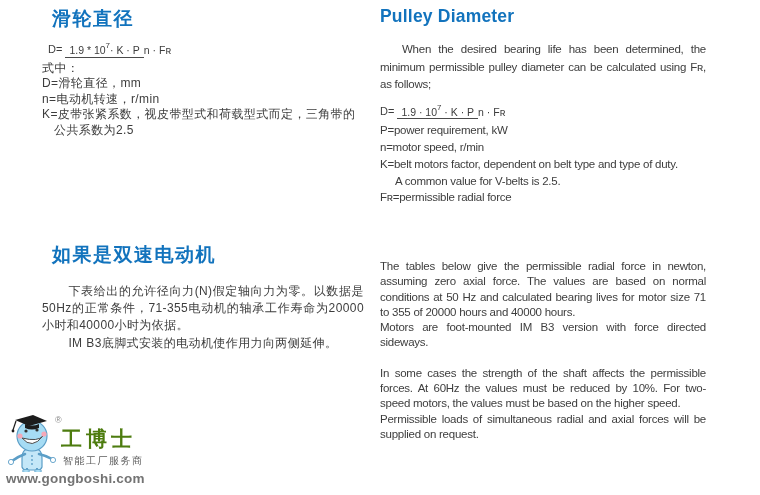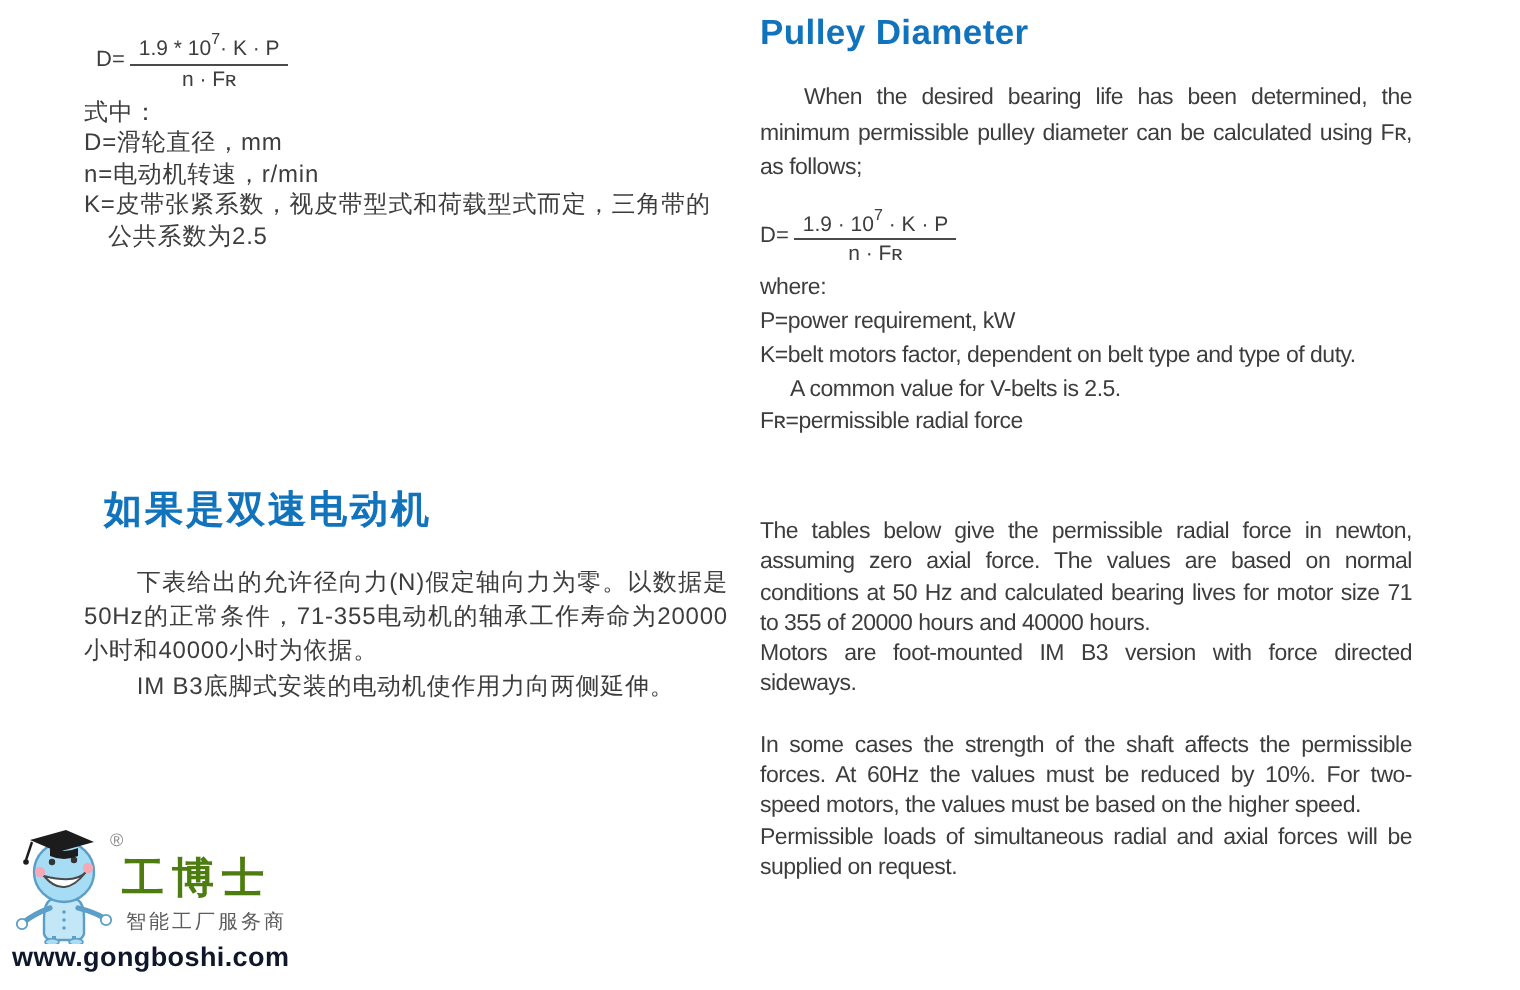--- a/index.html
+++ b/index.html
@@ -68,6 +68,7 @@
 <body>
 
 <div class="section" id="zh-top">
+  <h1 class="zh">滑轮直径</h1>
   <div class="formula">
     <span class="lhs">D=</span>
     <span class="frac">

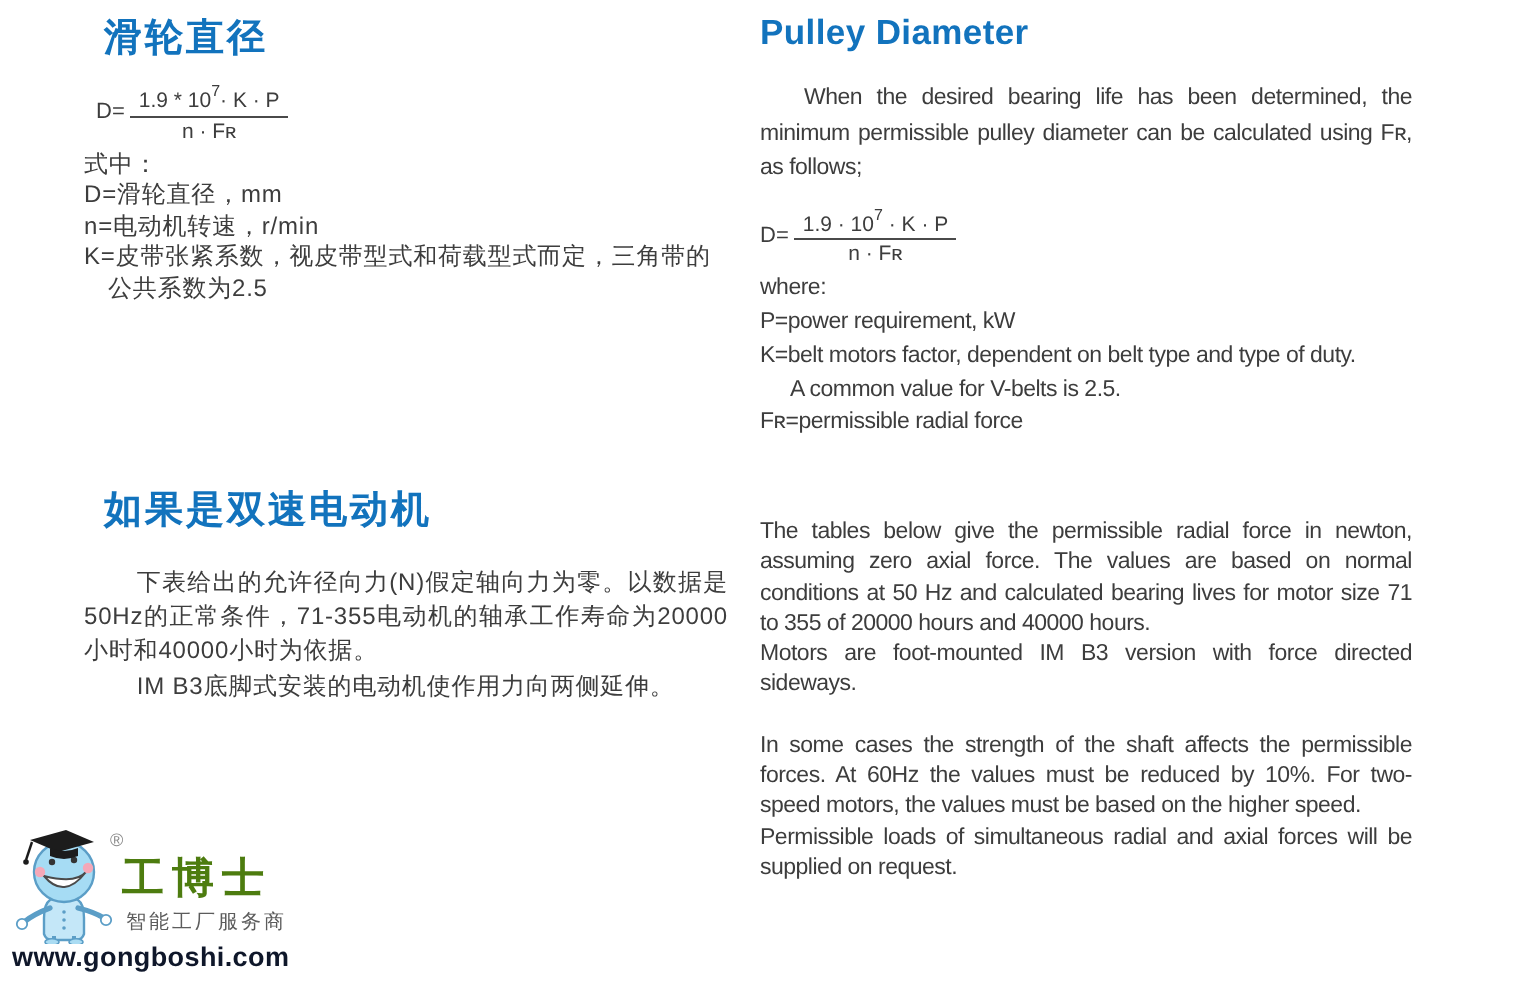--- a/index.html
+++ b/index.html
@@ -50,7 +50,7 @@
   
   .formula{display:flex;align-items:center;margin:9px 0 3px 6px;font-size:11px;}
   .formula .lhs{margin-right:3px;}
-  .frac{display:inline-flex;flex-direction:column;align-items:center;font-size:10.5px;line-height:12px;letter-spacing:0;}
+  .frac{display:inline-flex;flex-direction:row;align-items:center;font-size:10.5px;line-height:12px;letter-spacing:0;}
   .frac .num{border-bottom:1px solid #4a4a4a;padding:0 4px 1px;white-space:nowrap;}
   .frac .den{padding-top:1px;white-space:nowrap;}
   .frac sup{font-size:8px;position:relative;top:-1px;}

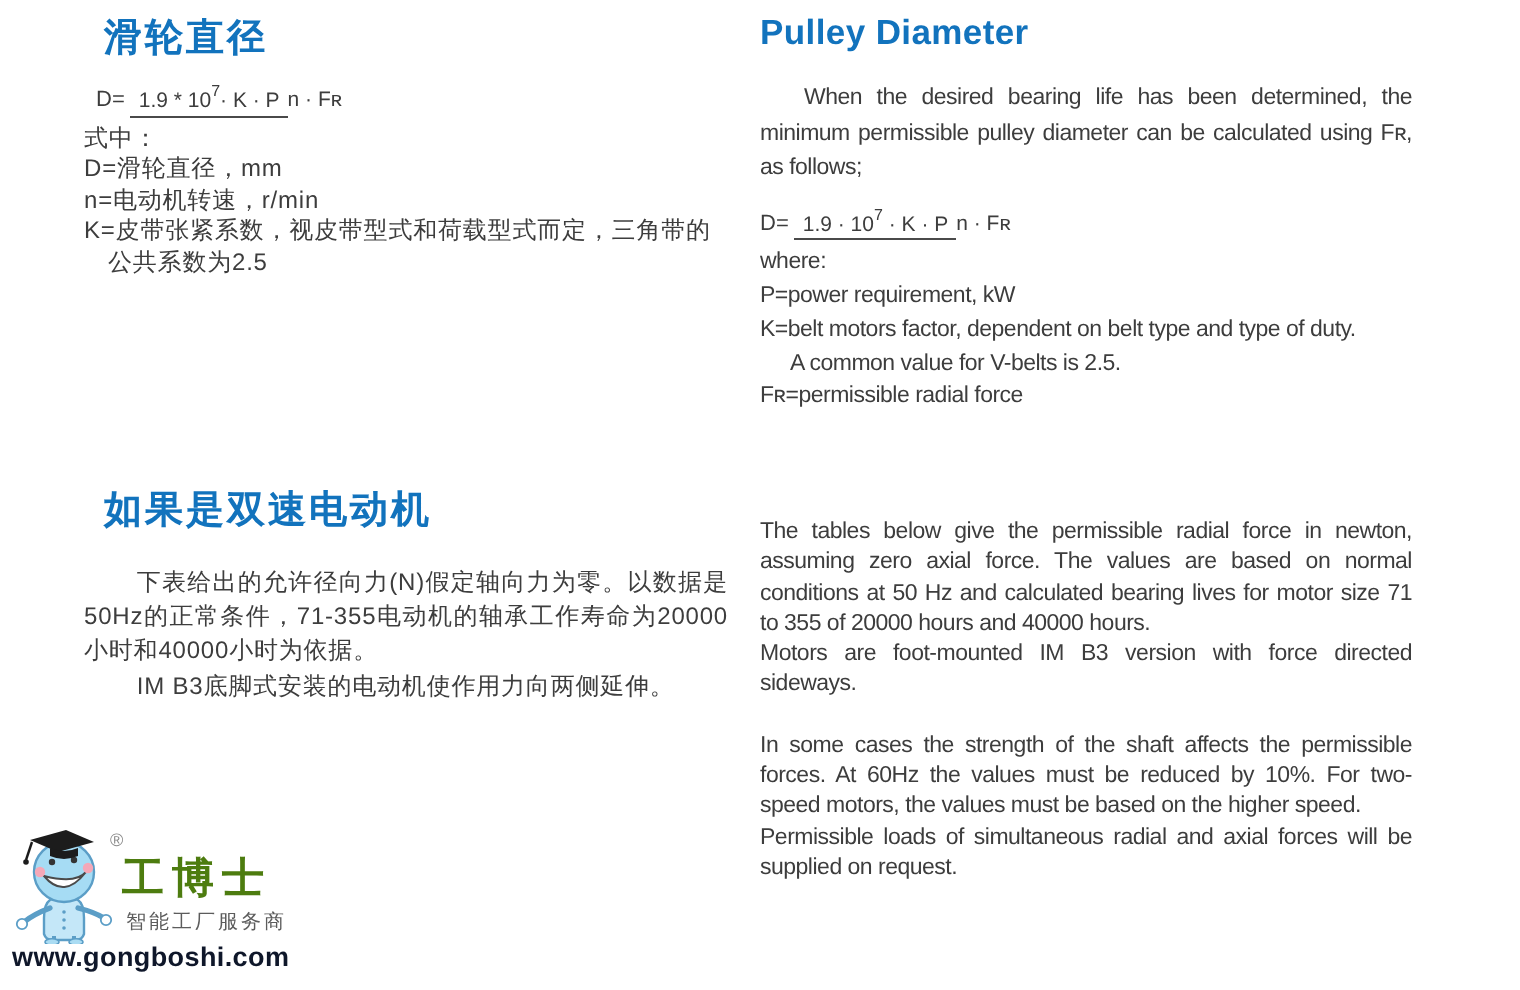--- a/index.html
+++ b/index.html
@@ -97,7 +97,6 @@
     </span>
   </div>
   <div class="en-defs">
-    <div class="def">where:</div>
     <div class="def">P=power requirement, kW</div>
     <div class="def">K=belt motors factor, dependent on belt type and type of duty.</div>
     <div class="def def-note">A common value for V-belts is 2.5.</div>

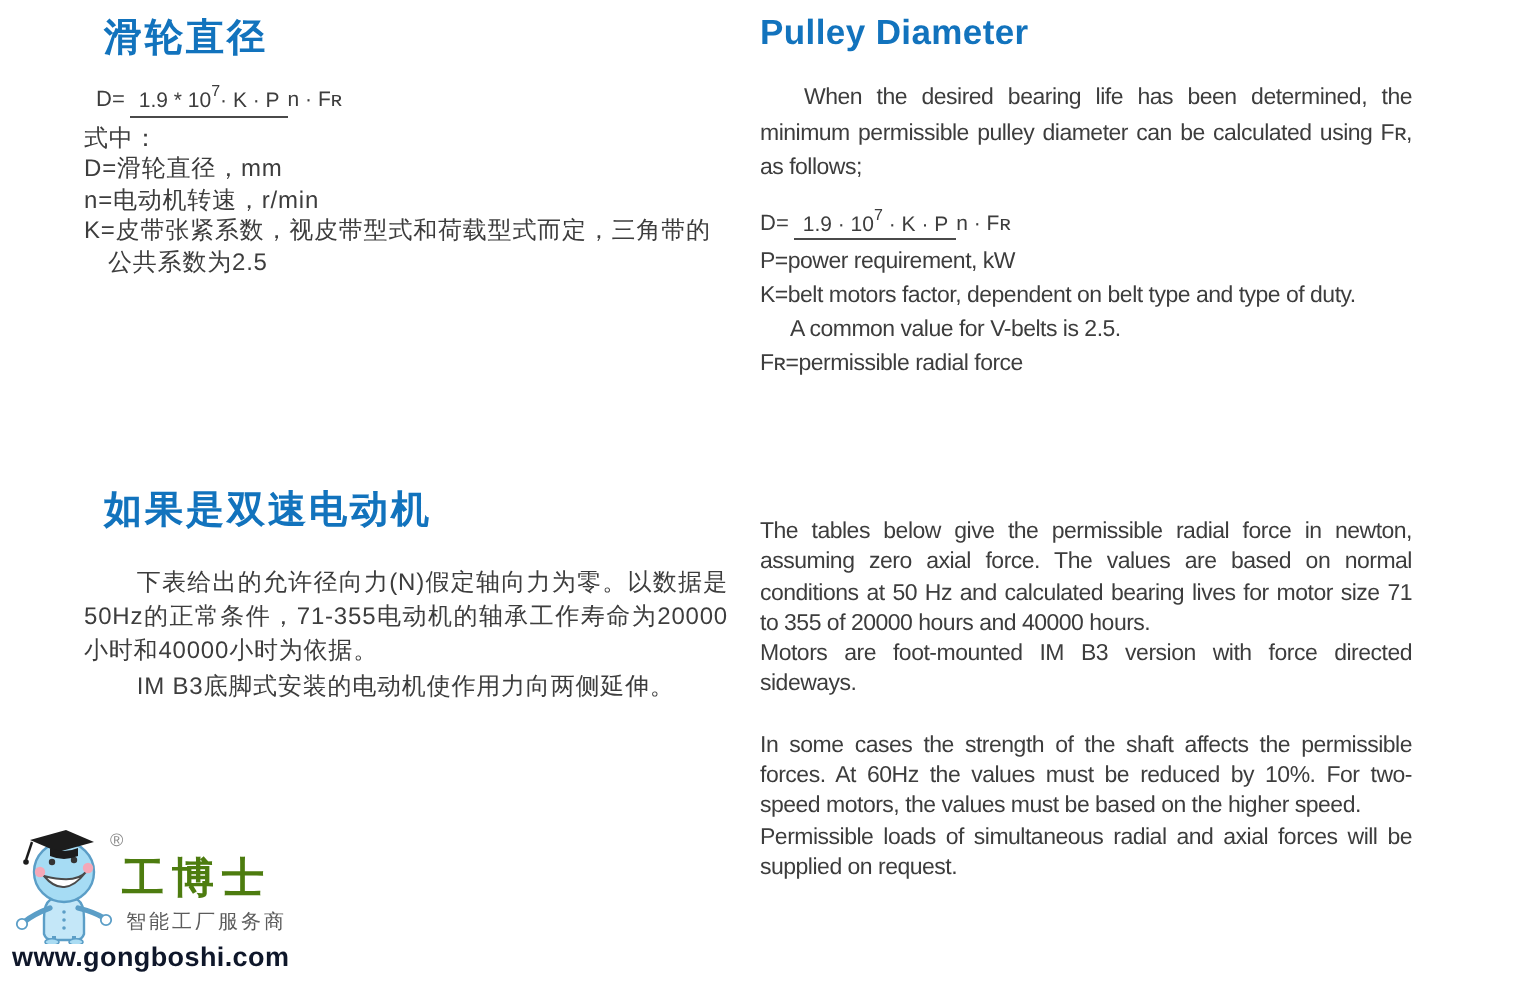--- a/index.html
+++ b/index.html
@@ -98,6 +98,7 @@
   </div>
   <div class="en-defs">
     <div class="def">P=power requirement, kW</div>
+    <div class="def">n=motor speed, r/min</div>
     <div class="def">K=belt motors factor, dependent on belt type and type of duty.</div>
     <div class="def def-note">A common value for V-belts is 2.5.</div>
     <div class="def">Fʀ=permissible radial force</div>

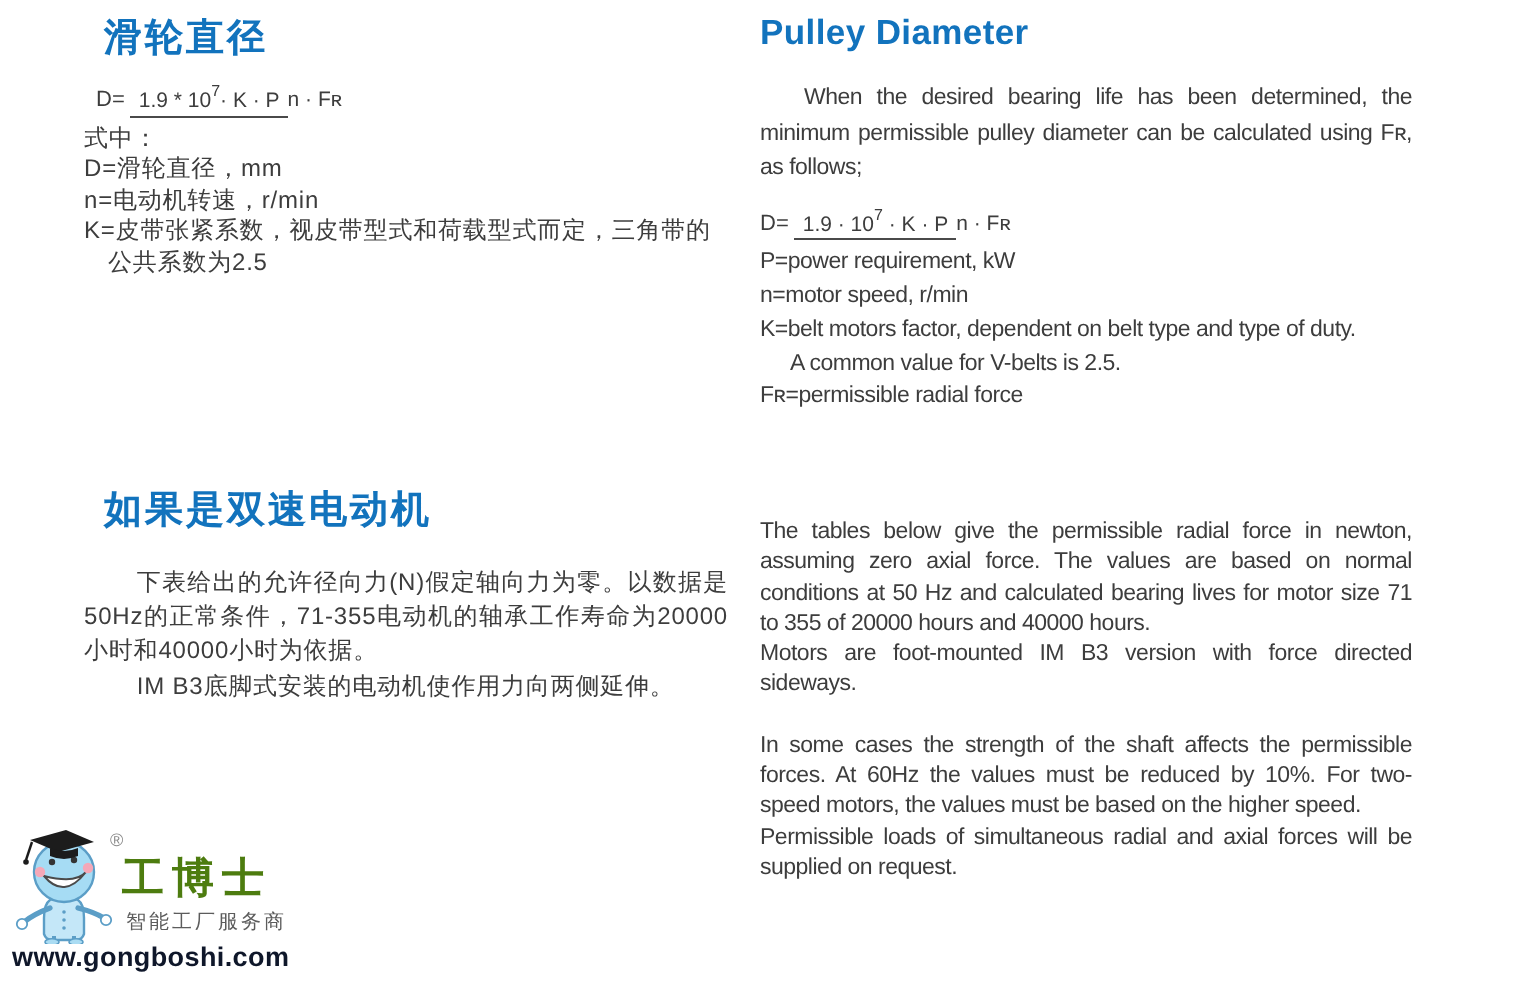--- a/index.html
+++ b/index.html
@@ -62,7 +62,7 @@
   #brand{position:absolute;left:57px;top:13px;font-size:21px;font-weight:bold;color:#4d7c0f;
          letter-spacing:4px;font-family:"Liberation Serif","DejaVu Serif",serif;}
   #tagline{position:absolute;left:59px;top:42px;font-size:10px;color:#5c5c5c;letter-spacing:1.5px;}
-  #site-url{position:absolute;left:2px;top:59px;font-size:13.5px;font-weight:bold;color:#0f172a;letter-spacing:0.2px;}
+  #site-url{position:absolute;left:2px;top:59px;font-size:13.5px;font-weight:bold;color:#737373;letter-spacing:0.2px;}
 </style>
 </head>
 <body>

